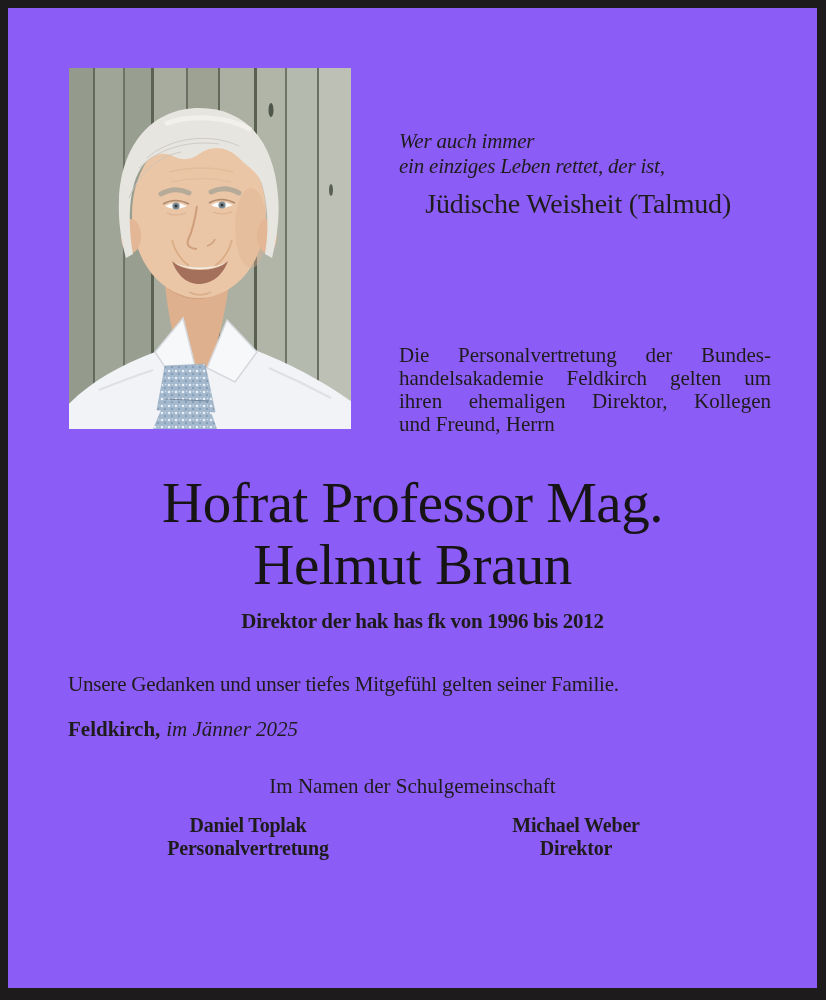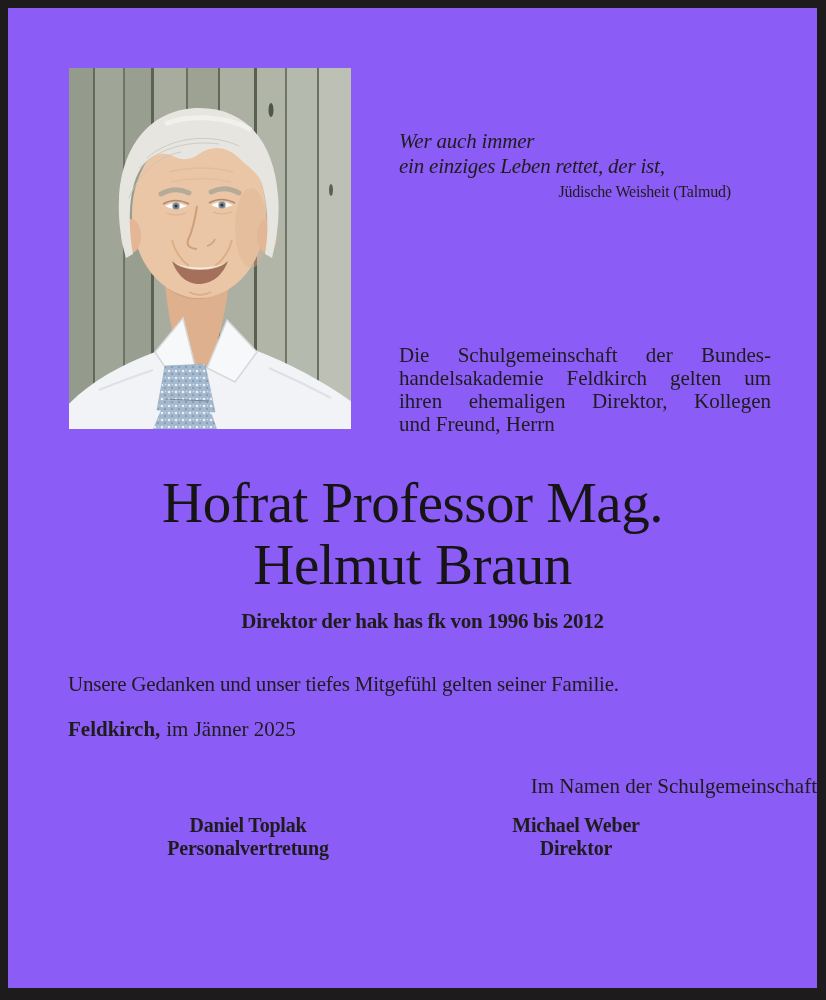--- a/index.html
+++ b/index.html
@@ -28,7 +28,7 @@
   }
   .quote-attr {
     font-style: normal; text-align: right;
-    font-size: 16px; margin-top: 0; padding-right: 2px;
+    font-size: 28px; margin-top: 12px; padding-right: 2px;
   }
 
   .intro {

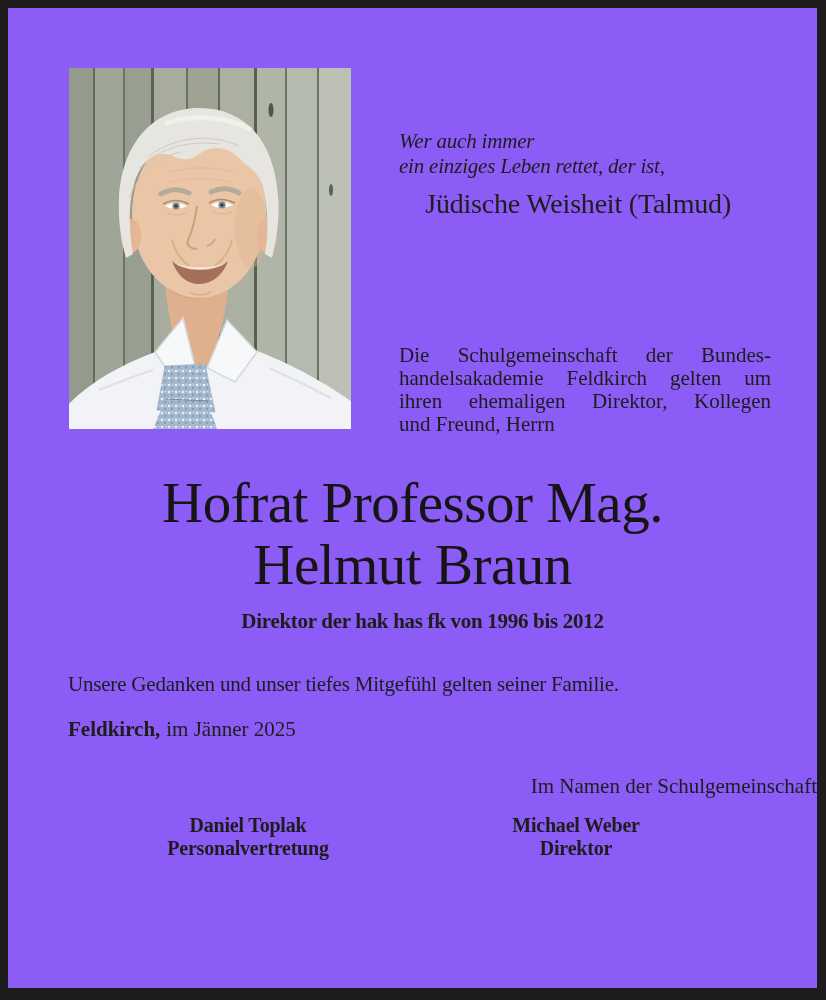--- a/index.html
+++ b/index.html
@@ -178,7 +178,7 @@
   </div>
 
   <div class="intro">
-    <div class="intro-line">Die Schulgemeinschaft der Bundes-</div>
+    <div class="intro-line">Die Personalvertretung der Bundes-</div>
     <div class="intro-line">handelsakademie Feldkirch gelten um</div>
     <div class="intro-line">ihren ehemaligen Direktor, Kollegen</div>
     <div class="intro-line last">und Freund, Herrn</div>

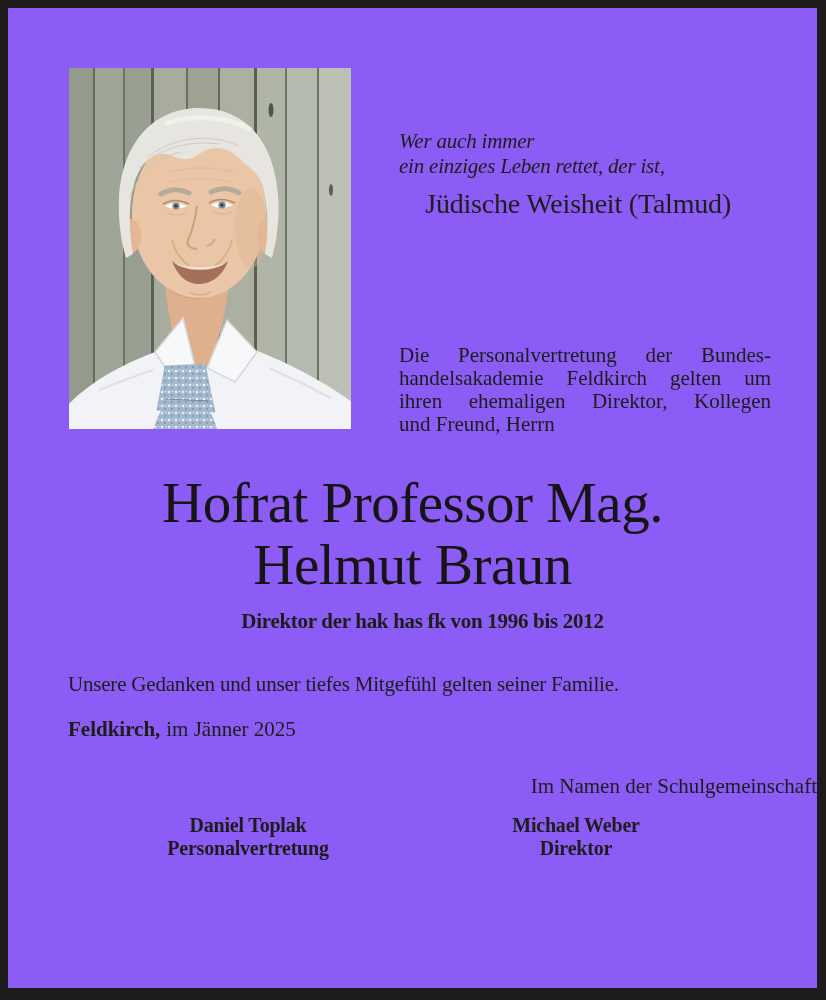--- a/index.html
+++ b/index.html
@@ -58,7 +58,7 @@
     font-size: 21px;
   }
   .place-date .place { font-weight: bold; margin-top: 12px; }
-  .place-date .date { margin-left: 0.28em; }
+  .place-date .date { margin-left: 0.28em; font-style: italic; }
   .closing {
     position: absolute; left: 0; right: 0; top: 766px;
     text-align: right; font-size: 21px;

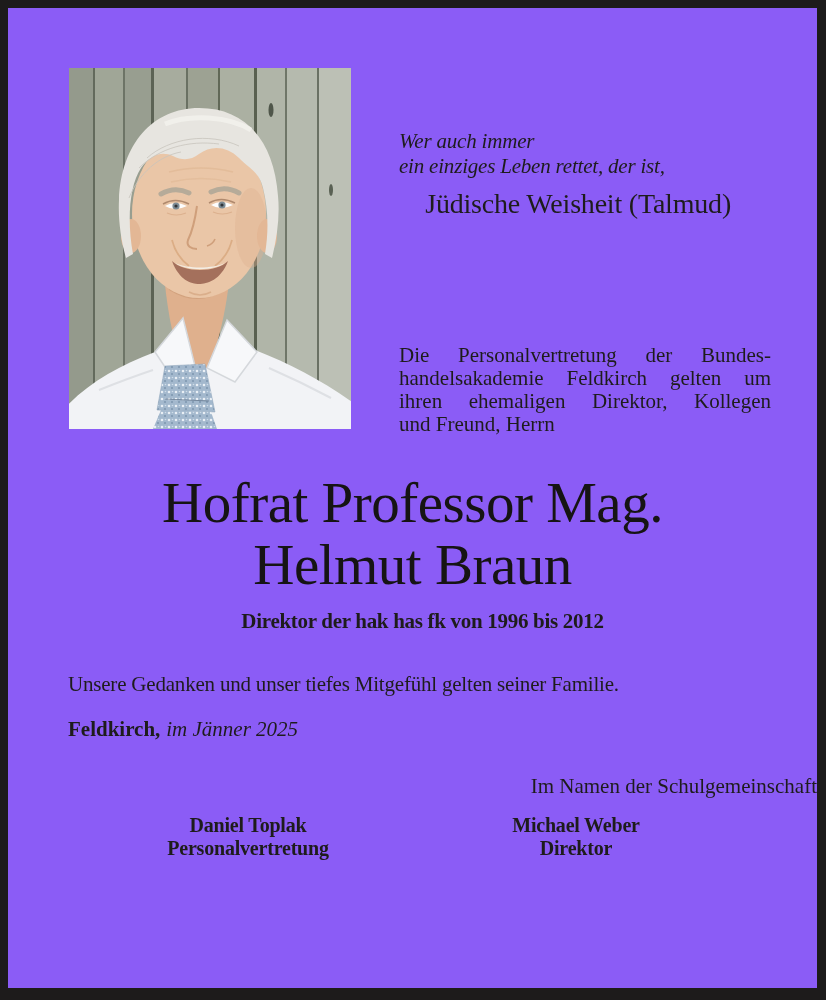--- a/index.html
+++ b/index.html
@@ -61,7 +61,7 @@
   .place-date .date { margin-left: 0.28em; font-style: italic; }
   .closing {
     position: absolute; left: 0; right: 0; top: 766px;
-    text-align: right; font-size: 21px;
+    text-align: center; font-size: 21px;
   }
   .sig {
     position: absolute; top: 806px; width: 280px;

